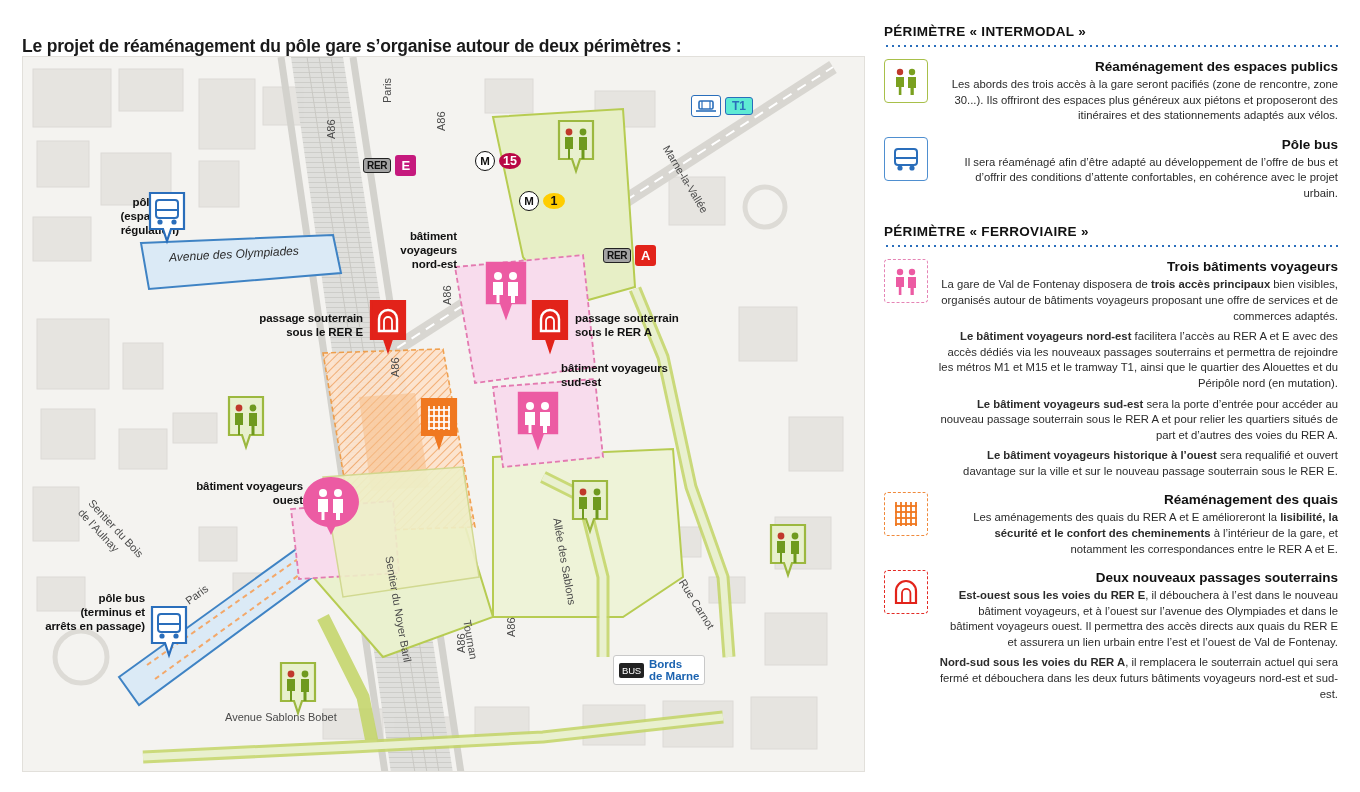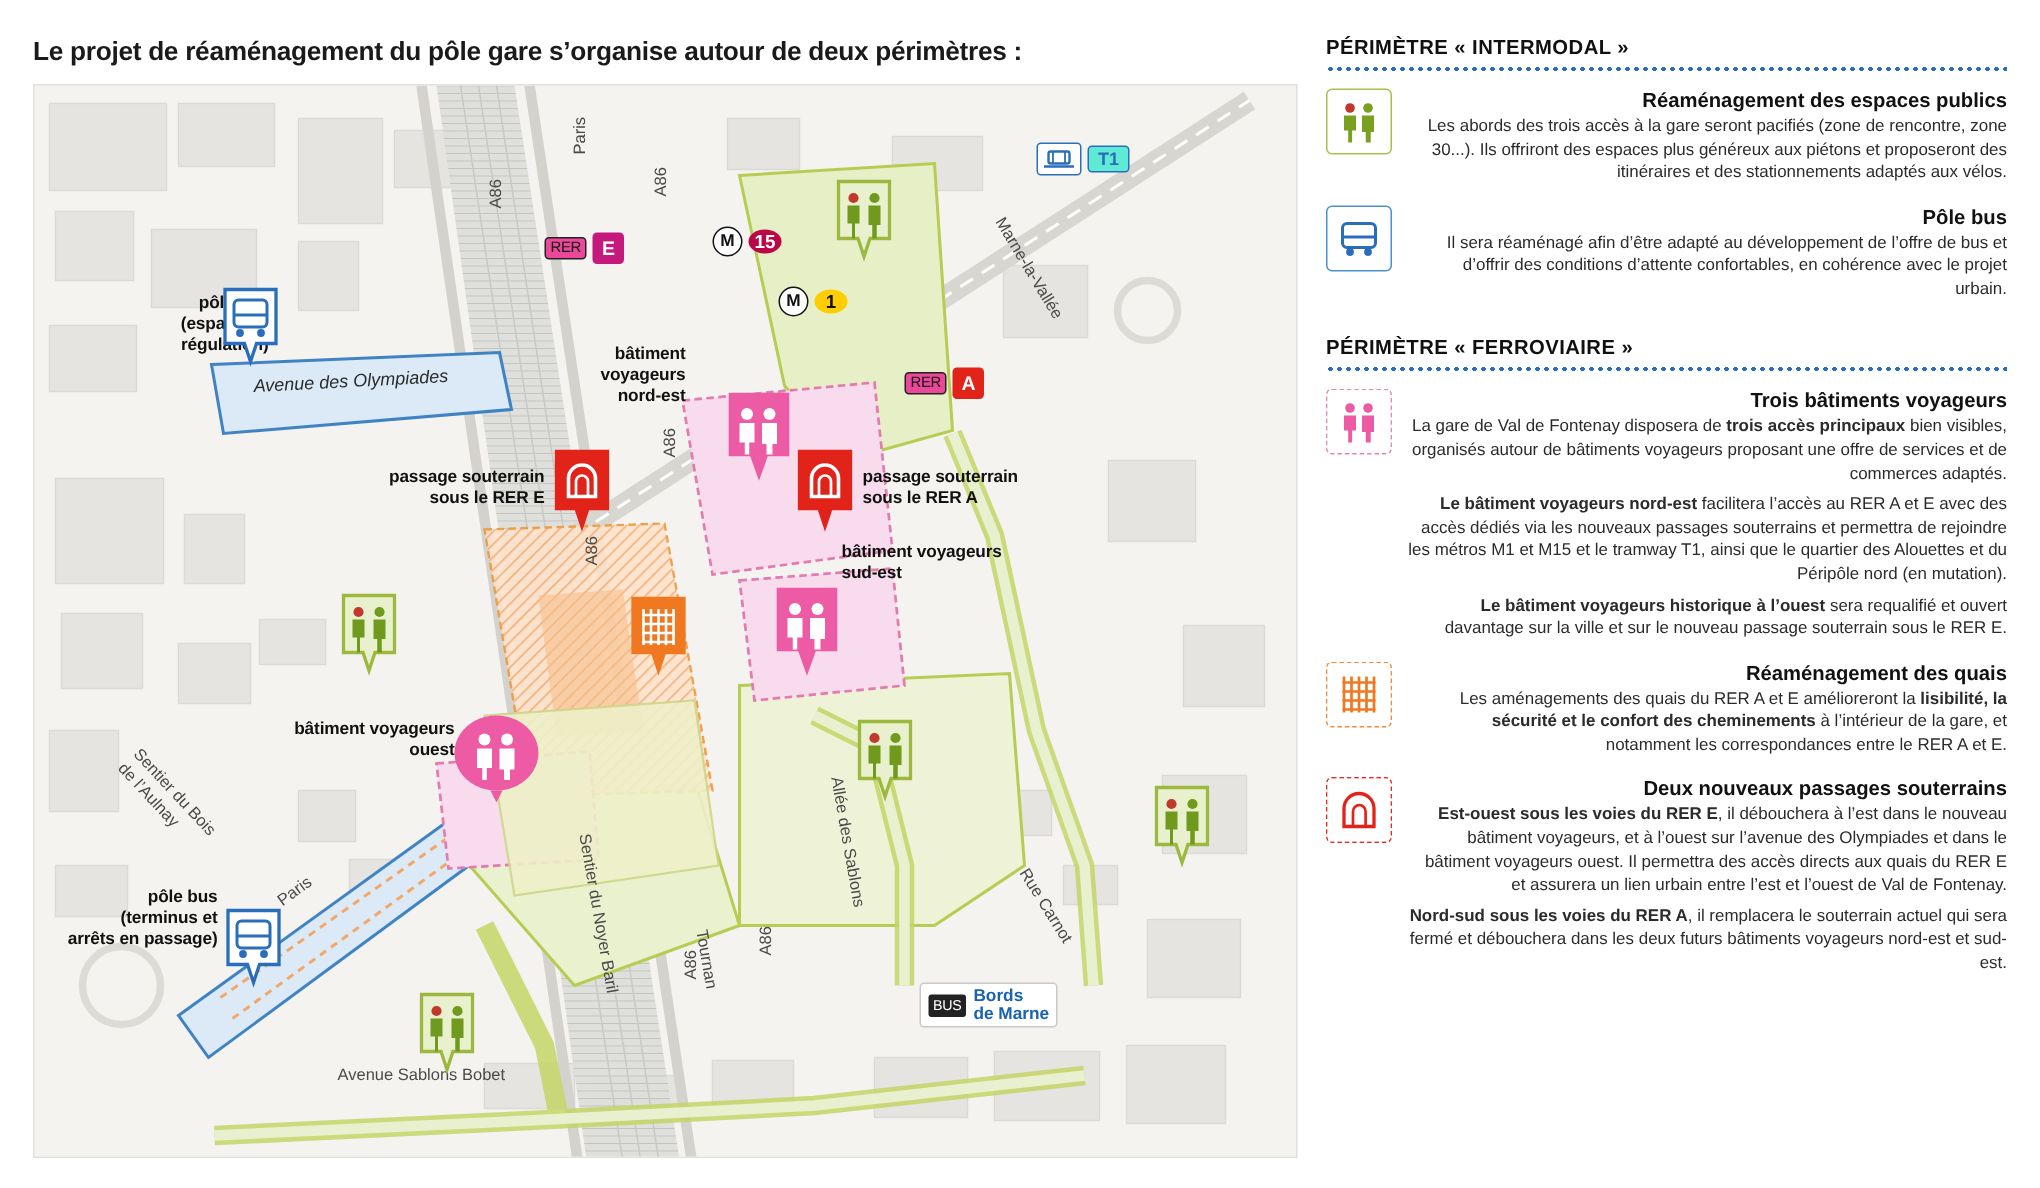--- a/index.html
+++ b/index.html
@@ -16,7 +16,7 @@
 
   
   .main-title {
-    position:absolute; left:22px; top:24px;
+    position:absolute; left:22px; top:36px;
     font-size:17.5px; font-weight:bold; color:#1a1a1a;
     letter-spacing:-0.2px;
   }

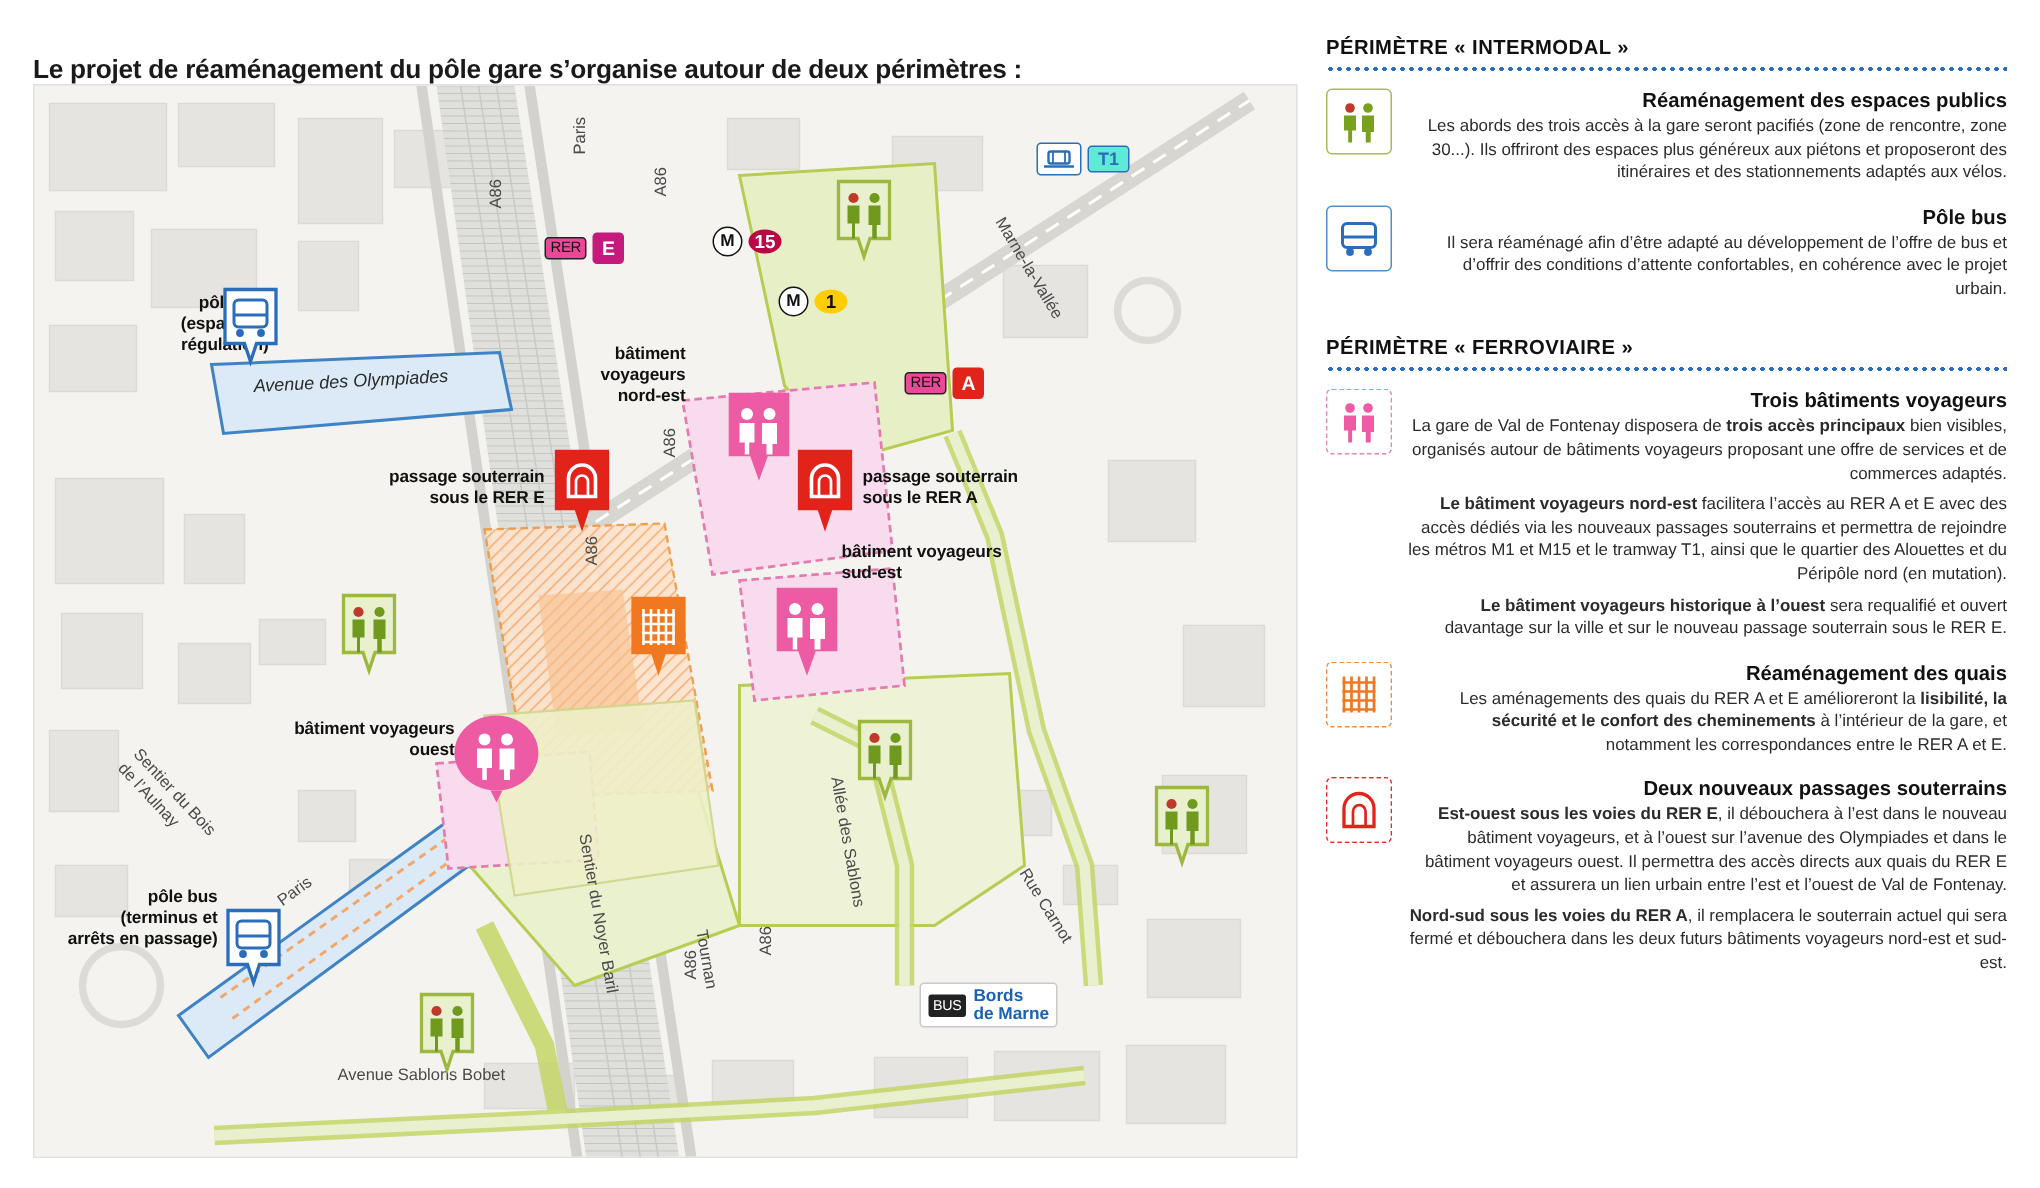--- a/index.html
+++ b/index.html
@@ -50,8 +50,8 @@
   
   .badge-row { position:absolute; display:flex; align-items:center; gap:4px; }
   .rer-box {
-    border:1.6px solid #222; border-radius:3px; background:#ec4899;
-    font-size:10px; font-weight:normal; padding:1px 3px; color:#111;
+    border:1.6px solid #222; border-radius:3px; background:#a3a3a3;
+    font-size:10px; font-weight:bold; padding:1px 3px; color:#111;
     letter-spacing:-0.3px;
   }
   .line-sq {

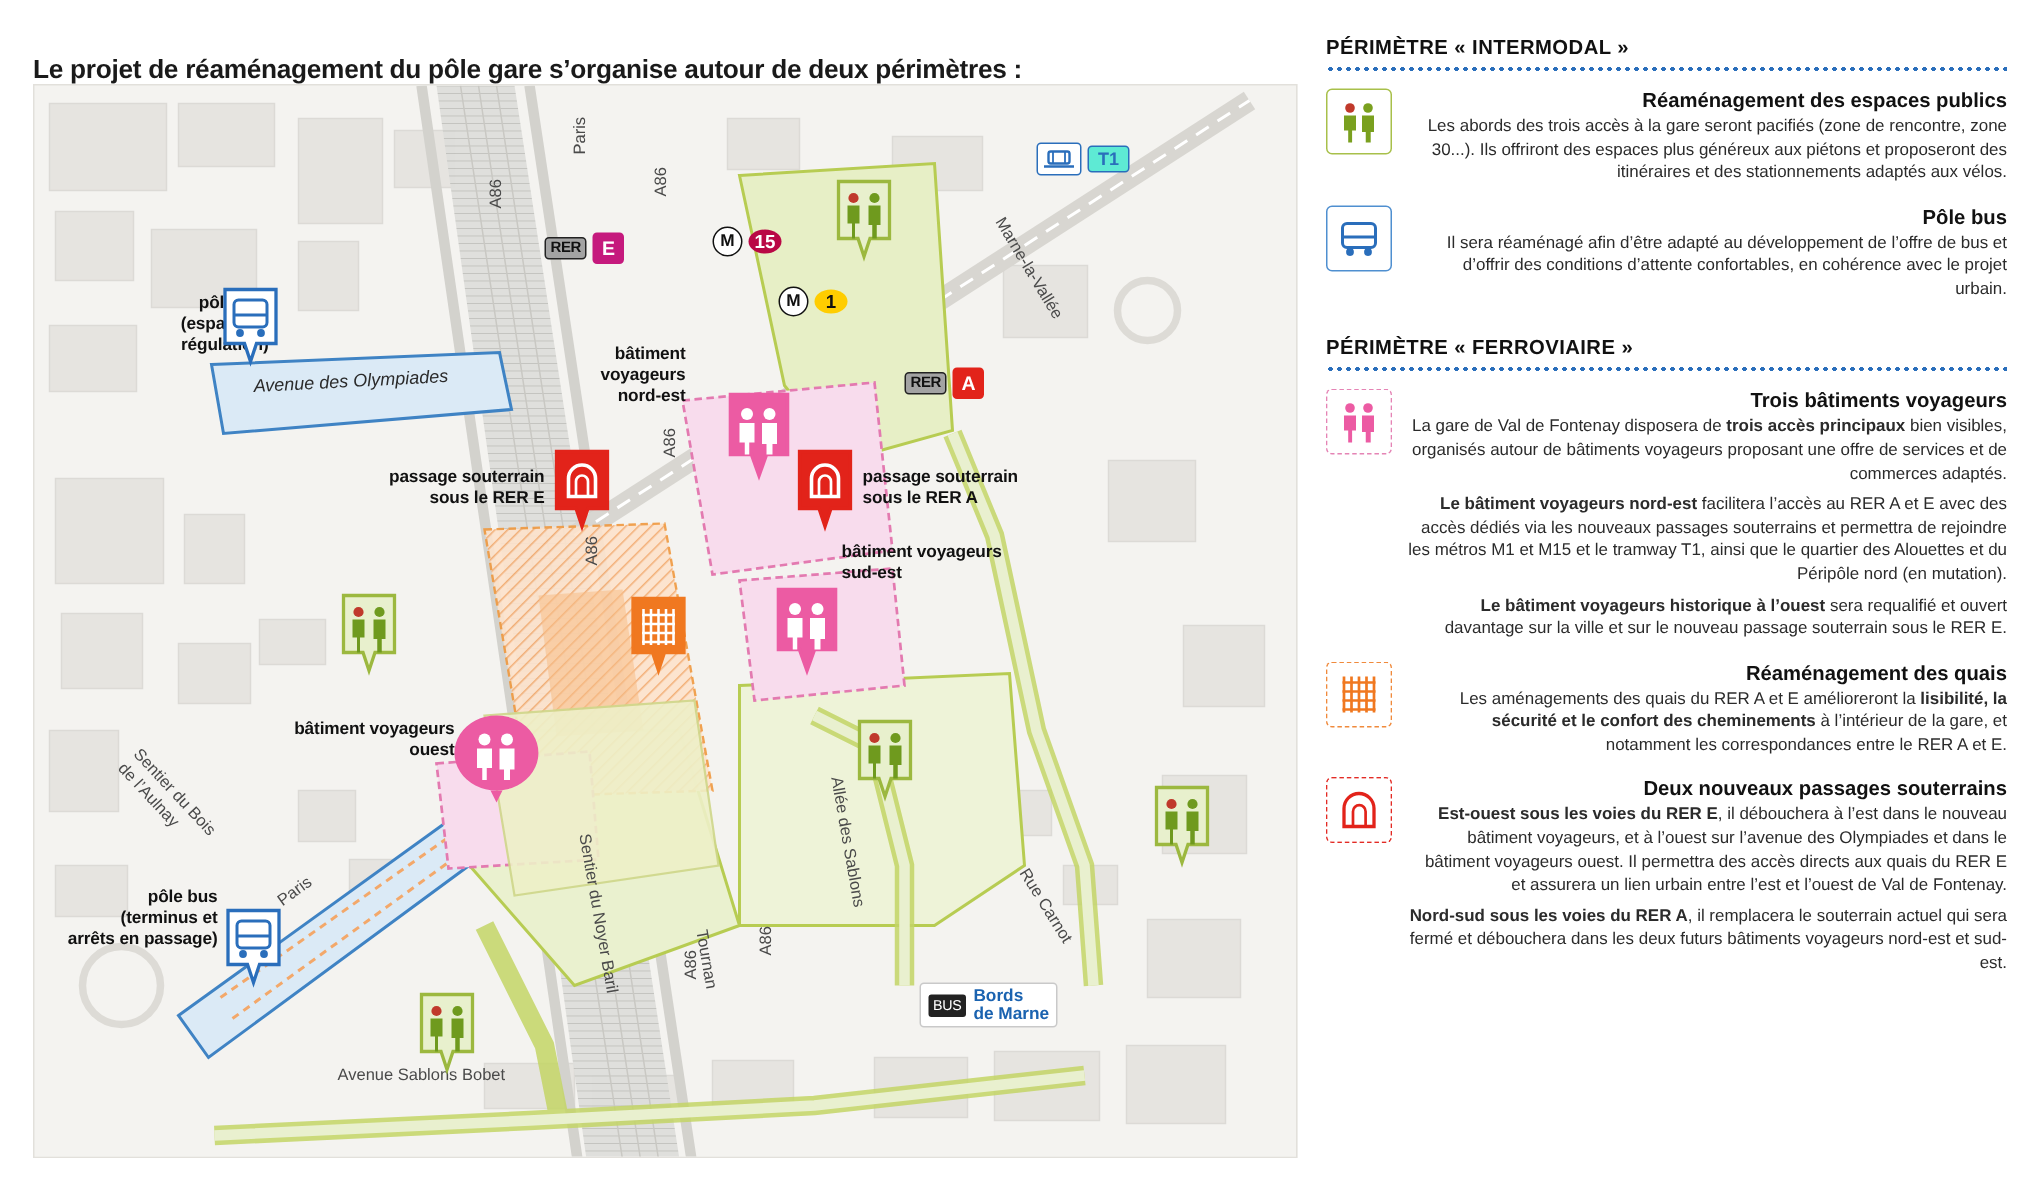--- a/index.html
+++ b/index.html
@@ -494,6 +494,7 @@
         <div class="entry-text">
           <p>La gare de Val de Fontenay disposera de <b>trois accès principaux</b> bien visibles, organisés autour de bâtiments voyageurs proposant une offre de services et de commerces adaptés.</p>
           <p><b>Le bâtiment voyageurs nord-est</b> facilitera l’accès au RER A et E avec des accès dédiés via les nouveaux passages souterrains et permettra de rejoindre les métros M1 et M15 et le tramway T1, ainsi que le quartier des Alouettes et du Péripôle nord (en mutation).</p>
+          <p><b>Le bâtiment voyageurs sud-est</b> sera la porte d’entrée pour accéder au nouveau passage souterrain sous le RER A et pour relier les quartiers situés de part et d’autres des voies du RER A.</p>
           <p><b>Le bâtiment voyageurs historique à l’ouest</b> sera requalifié et ouvert davantage sur la ville et sur le nouveau passage souterrain sous le RER E.</p>
         </div>
       </div>

